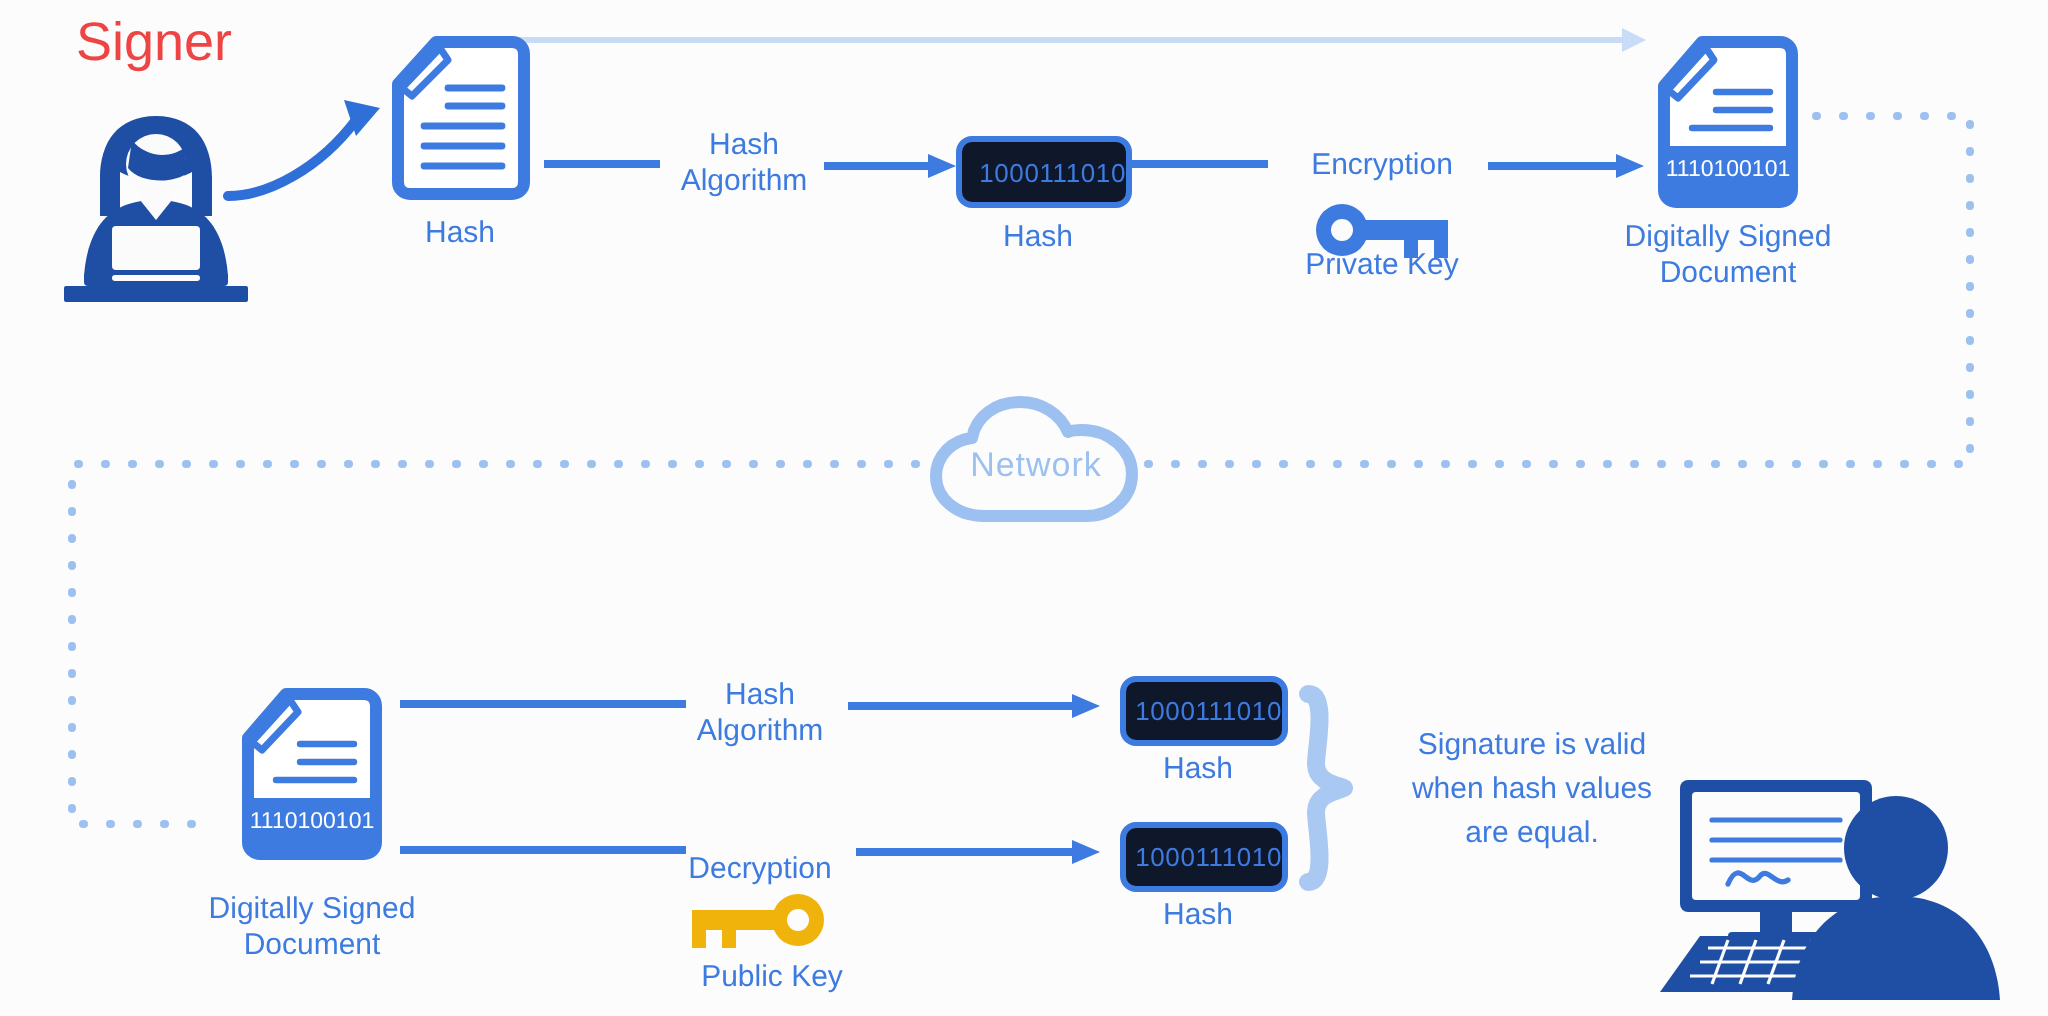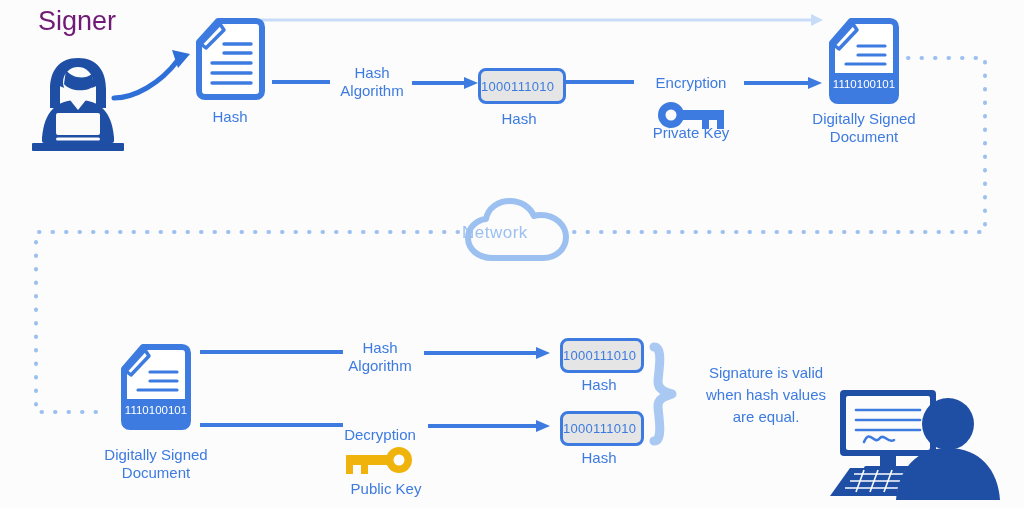--- a/index.html
+++ b/index.html
@@ -9,7 +9,7 @@
   .abs{position:absolute;}
   .lbl{position:absolute;color:#3d7be0;font-size:15px;line-height:18px;
        text-align:center;white-space:pre-line;}
-  .title{position:absolute;color:#701a75;font-size:27px;line-height:30px;}
+  .title{position:absolute;color:#ef4444;font-size:27px;line-height:30px;}
   .hashbox{position:absolute;border:3px solid #3d7be0;border-radius:8px;
            background:#e5e5e5;display:flex;align-items:center;justify-content:flex-start;
            color:#3d7be0;font-size:13px;letter-spacing:.3px;}

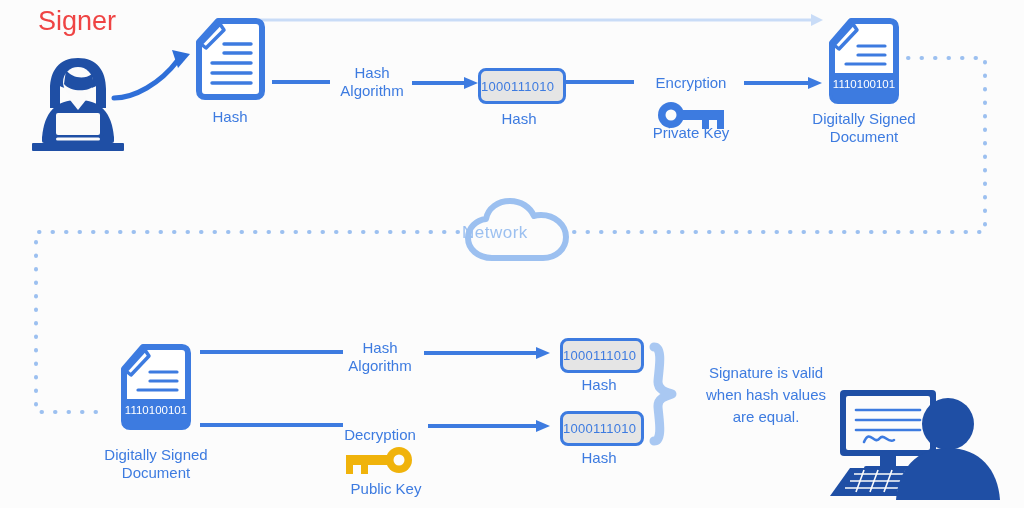--- a/index.html
+++ b/index.html
@@ -11,7 +11,7 @@
        text-align:center;white-space:pre-line;}
   .title{position:absolute;color:#ef4444;font-size:27px;line-height:30px;}
   .hashbox{position:absolute;border:3px solid #3d7be0;border-radius:8px;
-           background:#e5e5e5;display:flex;align-items:center;justify-content:flex-start;
+           background:#0f172a;display:flex;align-items:center;justify-content:flex-end;
            color:#3d7be0;font-size:13px;letter-spacing:.3px;}
   .cloudtxt{position:absolute;color:#9cc0f0;font-size:17px;letter-spacing:.5px;}
   svg{position:absolute;overflow:visible;}

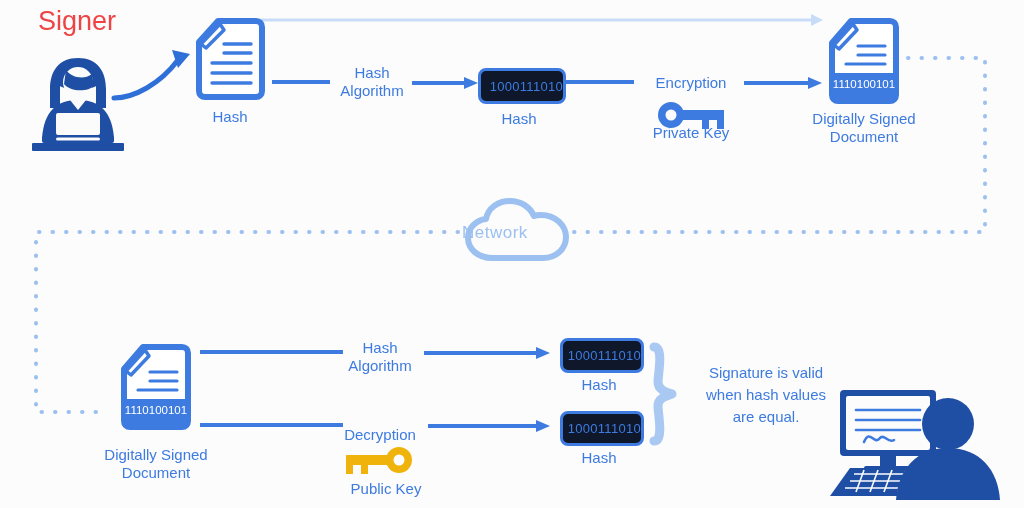--- a/index.html
+++ b/index.html
@@ -128,7 +128,7 @@
     <path d="M30 60 C16 60 6 51 6 40 C6 30 14 22 24 21 C26 10 36 3 48 3 C59 3 68 9 72 18
              C74 17 77 17 79 17 C93 17 104 27 104 39 C104 51 94 60 81 60 Z" fill="#fcfcfc" stroke="#9cc0f0" stroke-width="6" stroke-linejoin="round"></path>
   </svg>
-  <div class="cloudtxt" style="left:462px;top:223px;width:112px;text-align:left;">Network</div>
+  <div class="cloudtxt" style="left:462px;top:223px;width:112px;text-align:center;">Network</div>
 
   <svg class="abs" style="left:120px;top:344px;width:72px;height:86px;" viewBox="0 0 72 86">
     <path d="M23 3 L62 3 C65.5 3 68 5.5 68 9 L68 77 C68 80.5 65.5 83 62 83 L10 83 C6.5 83 4 80.5 4 77 L4 25 Z" fill="#fff" stroke="#3d7be0" stroke-width="6" stroke-linejoin="round"></path>

